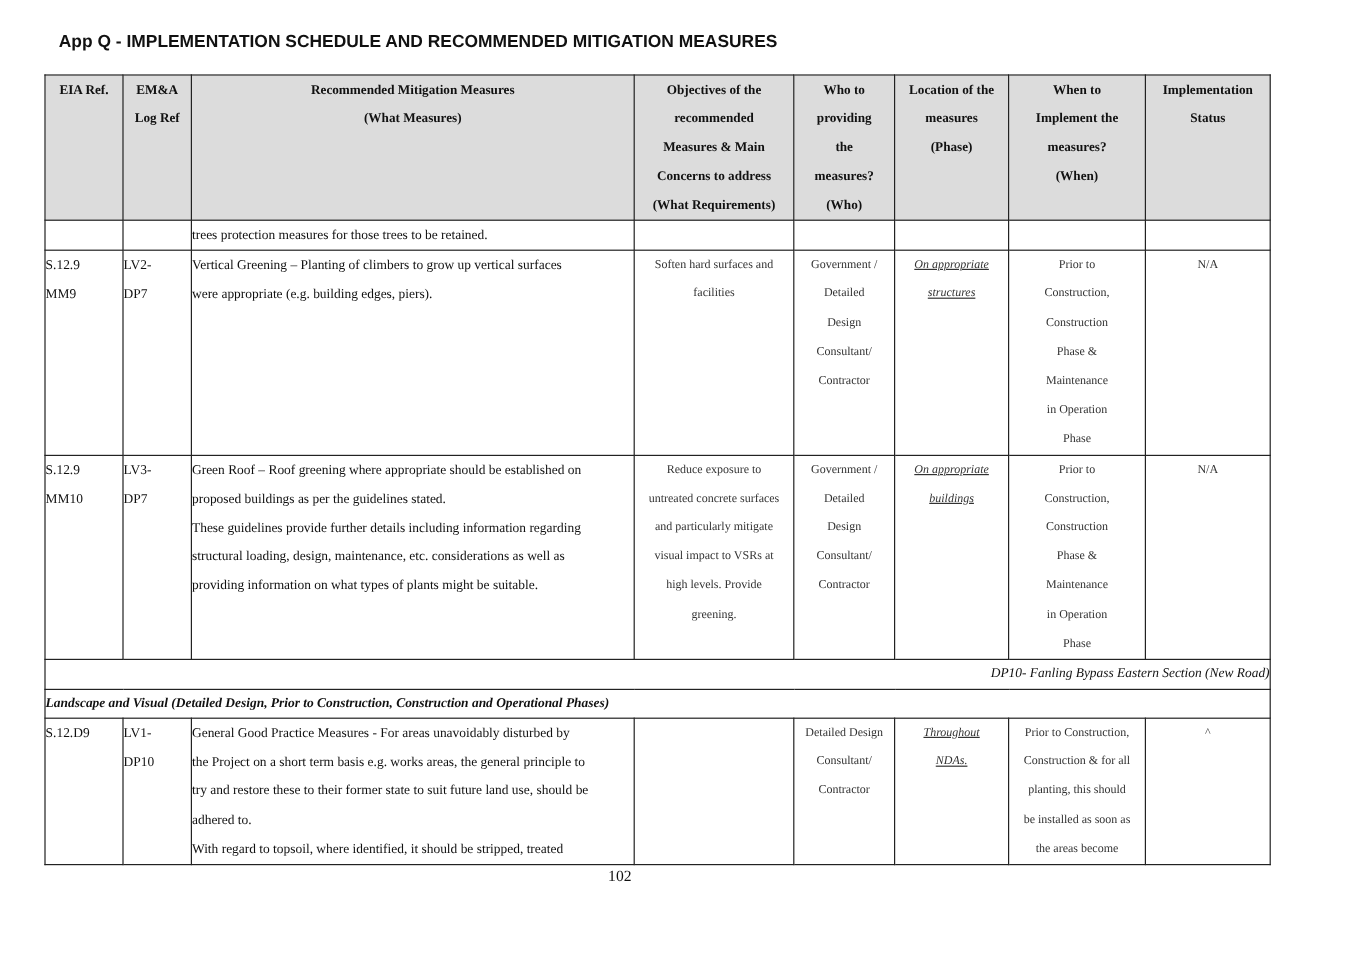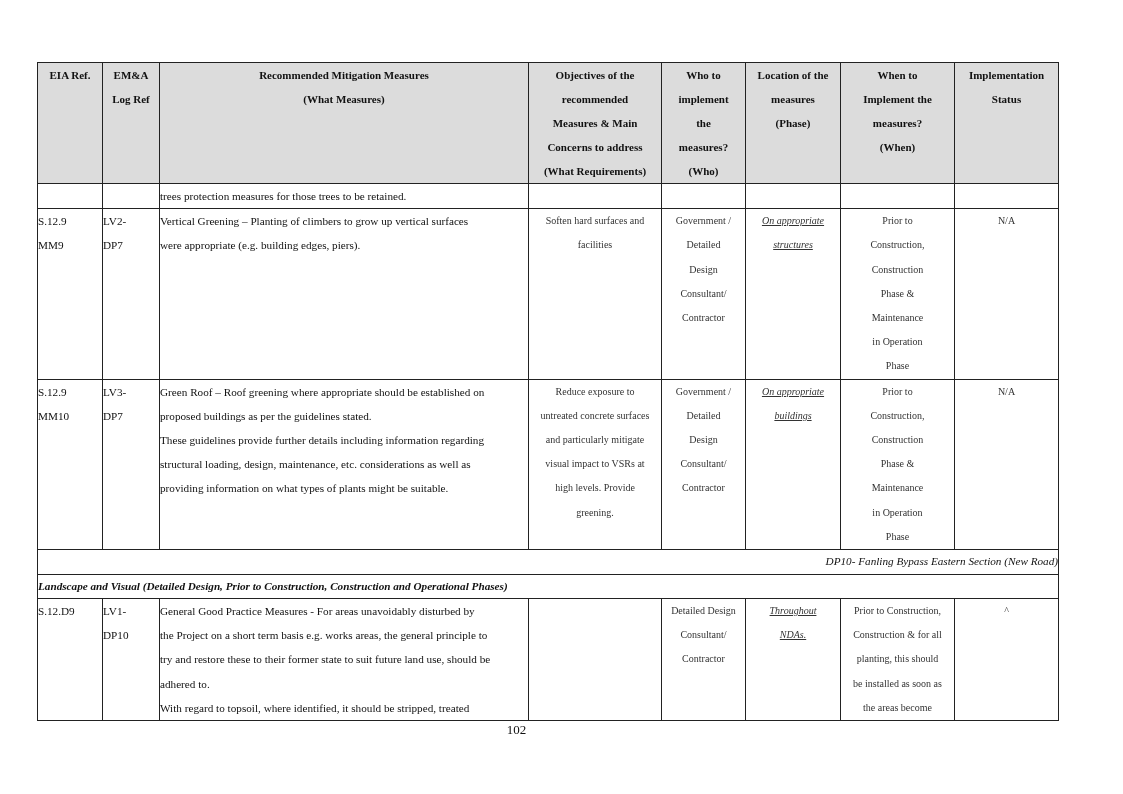--- a/index.html
+++ b/index.html
@@ -37,6 +37,7 @@
 <body>
 
 <div class="page-header">
+  <span class="title">App Q - IMPLEMENTATION SCHEDULE AND RECOMMENDED MITIGATION MEASURES</span>
   <span class="date">September 2025</span>
 </div>
 

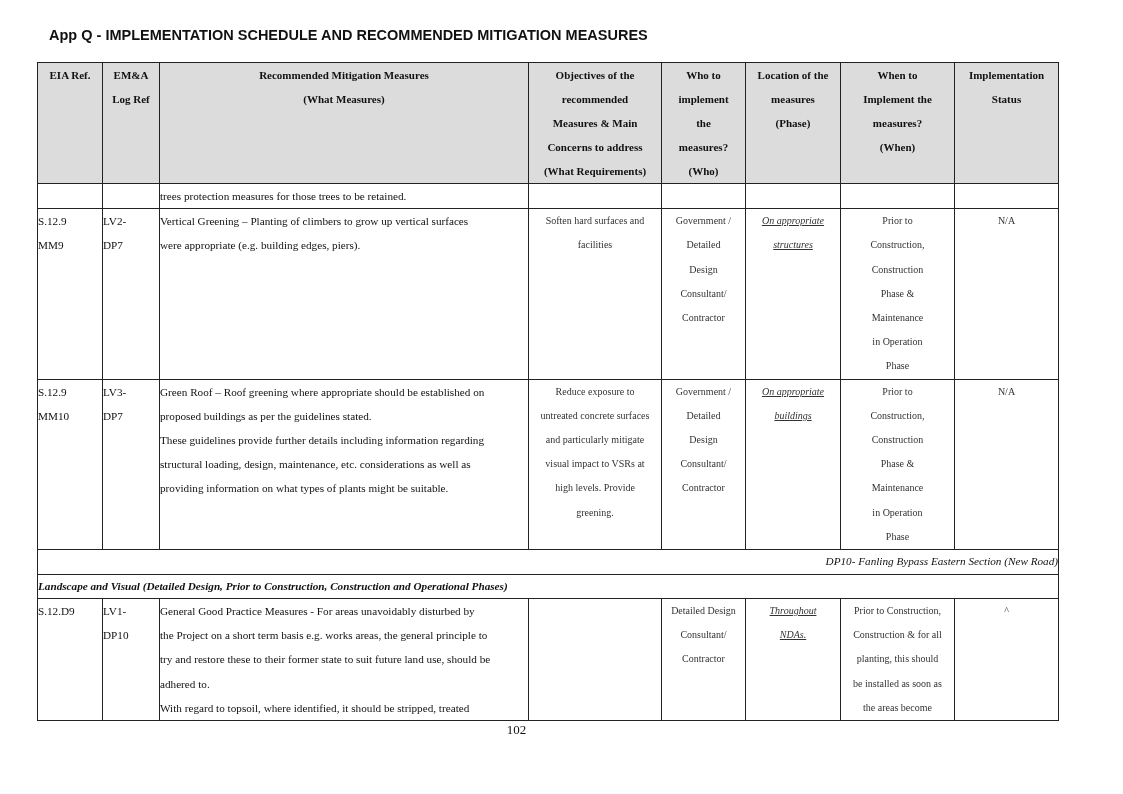--- a/index.html
+++ b/index.html
@@ -74,7 +74,7 @@
         </th>
       <th>
           <span class="hl">Who to</span>
-          <span class="hl">implement</span>
+          <span class="hl">providing</span>
           <span class="hl">the</span>
           <span class="hl">measures?</span>
           <span class="hl">(Who)</span>

